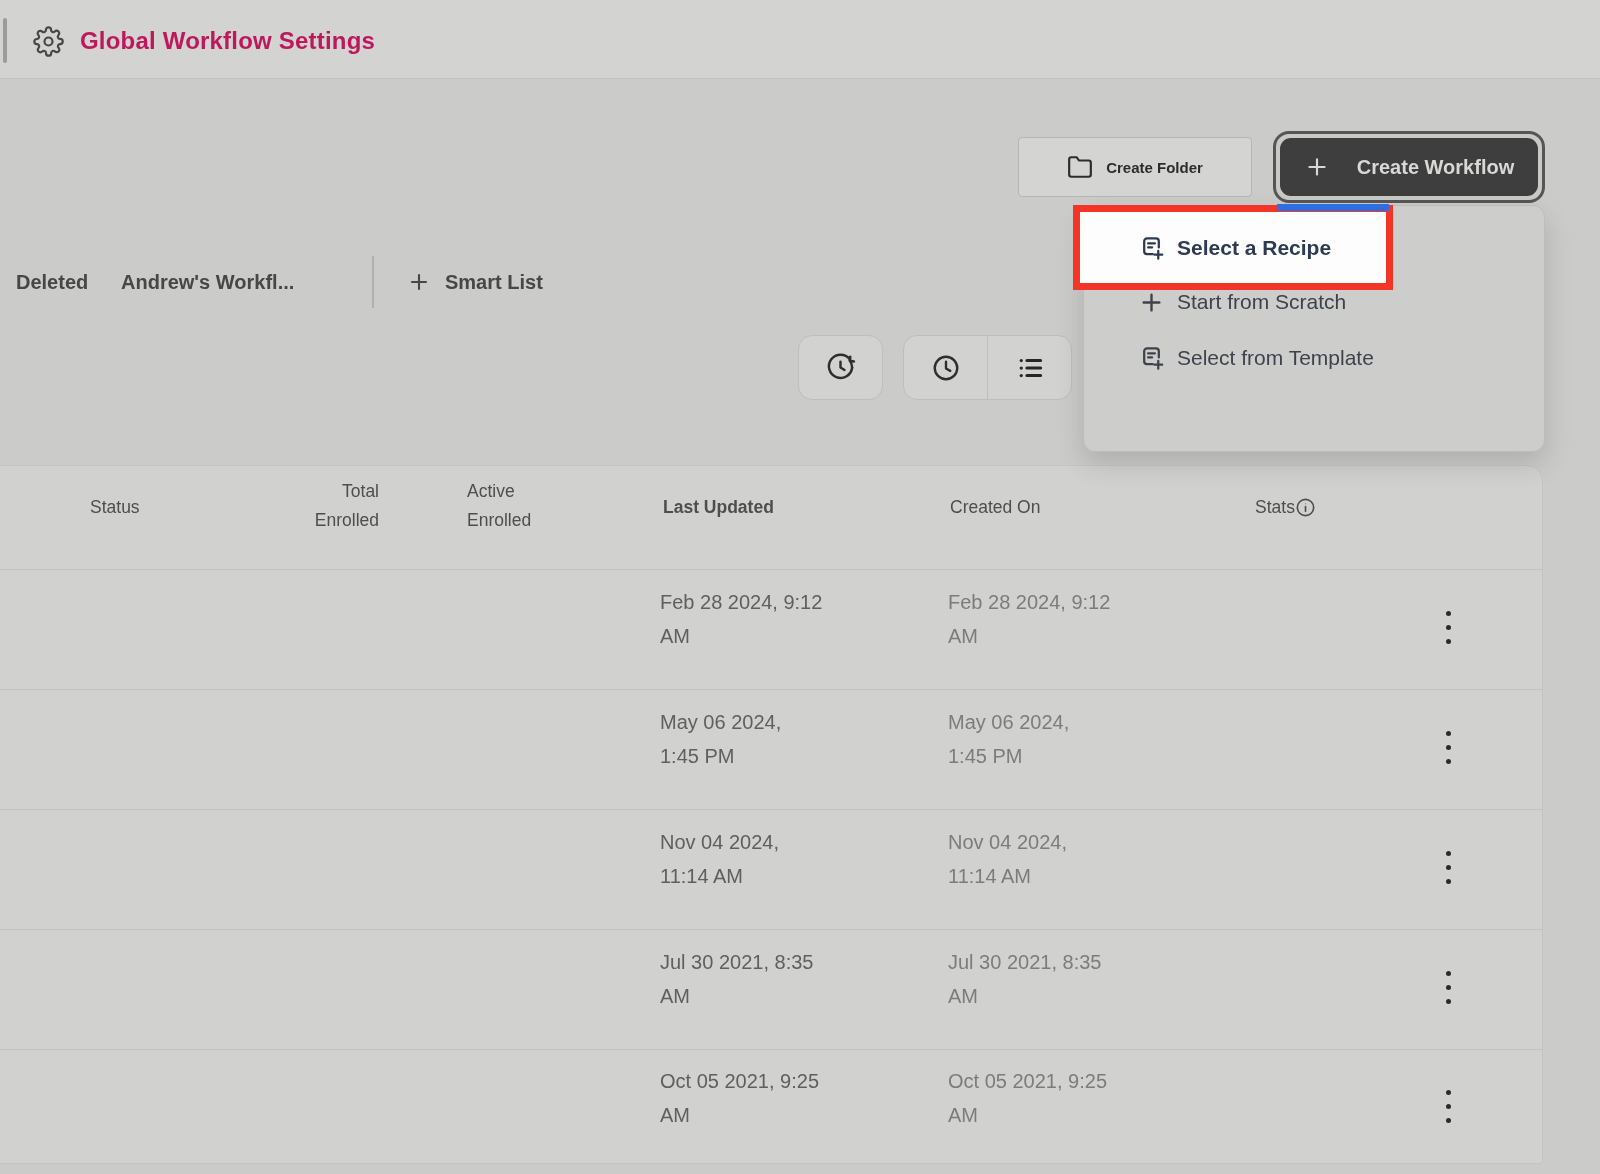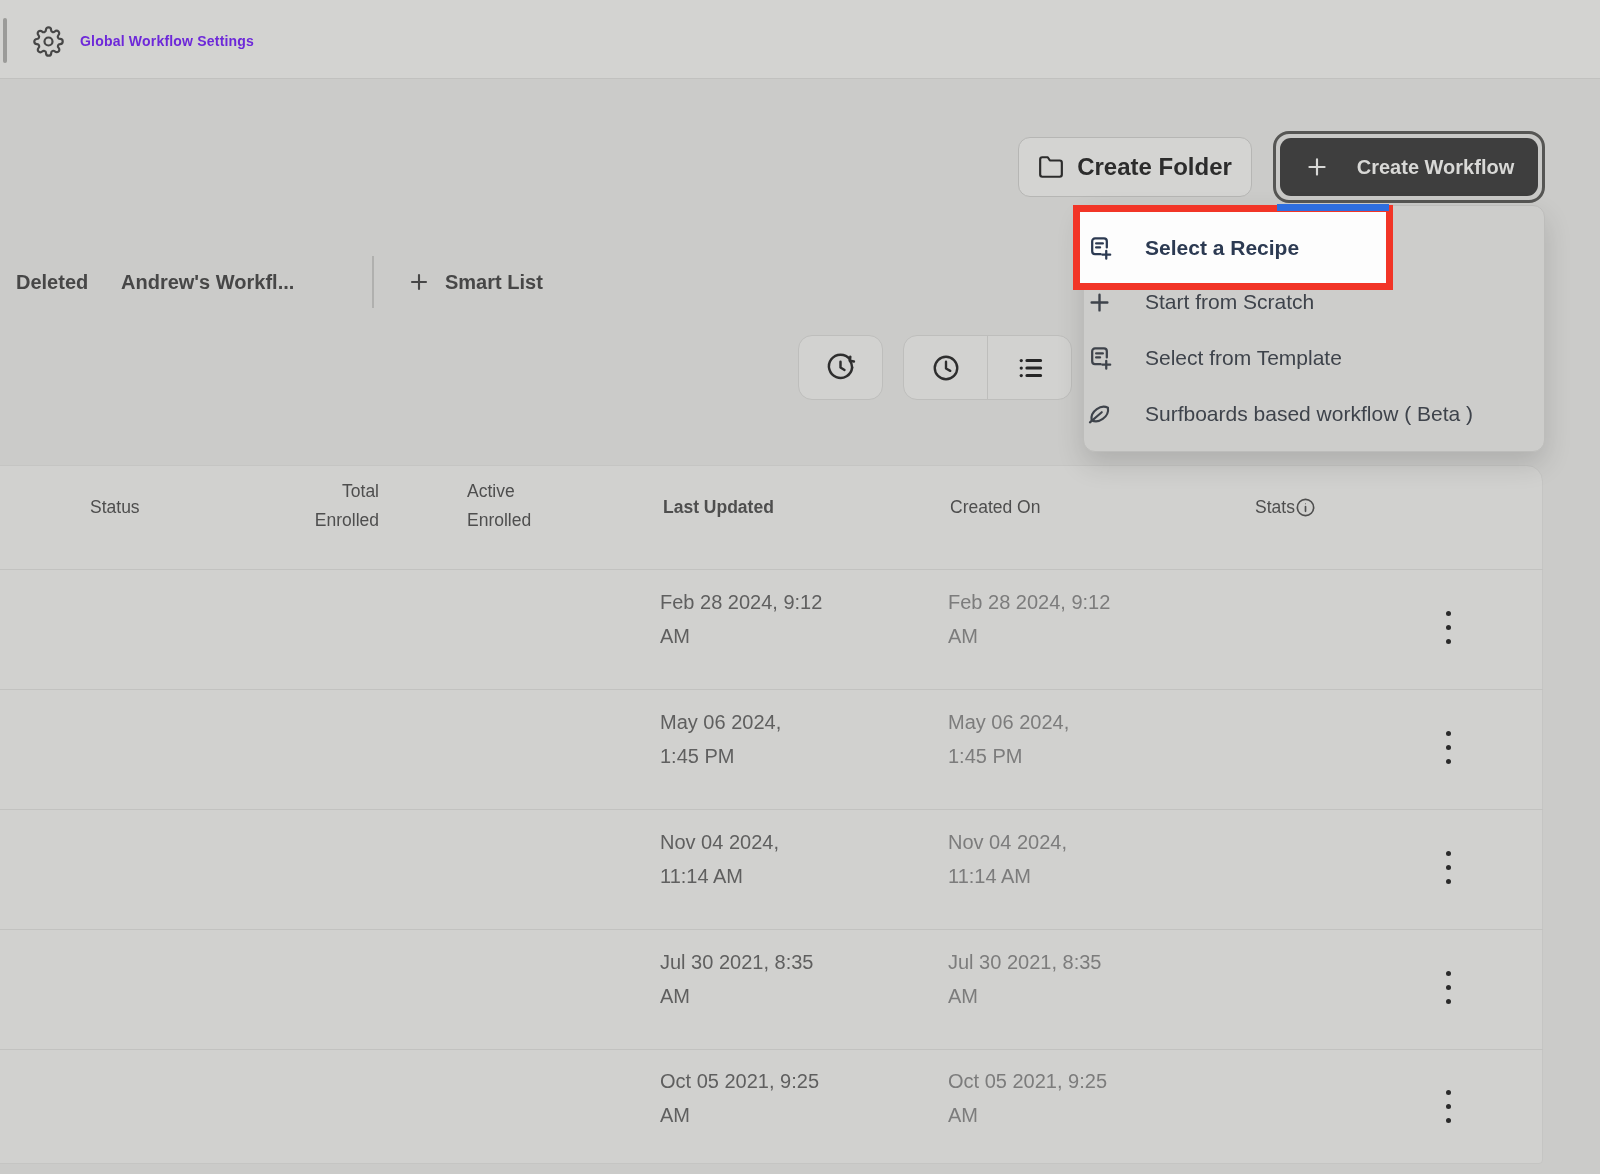--- a/index.html
+++ b/index.html
@@ -16,7 +16,7 @@
   .topbar{left:0;top:0;width:1600px;height:78px;background:#d3d3d1;border-bottom:1px solid #c1c1bf;}
   .scroll-nub{left:3px;top:18px;width:4px;height:45px;background:#9b9b99;border-radius:2px;}
   .settings-row{left:33px;top:24px;height:34px;display:flex;align-items:center;gap:16px;cursor:pointer;}
-  .page-title{font-size:14px;font-weight:700;color:#6d28d9;letter-spacing:.2px;}
+  .page-title{font-size:24px;font-weight:700;color:#be185d;letter-spacing:.2px;}
 
   
   .btn-folder{left:1018px;top:137px;width:234px;height:60px;border-radius:12px;

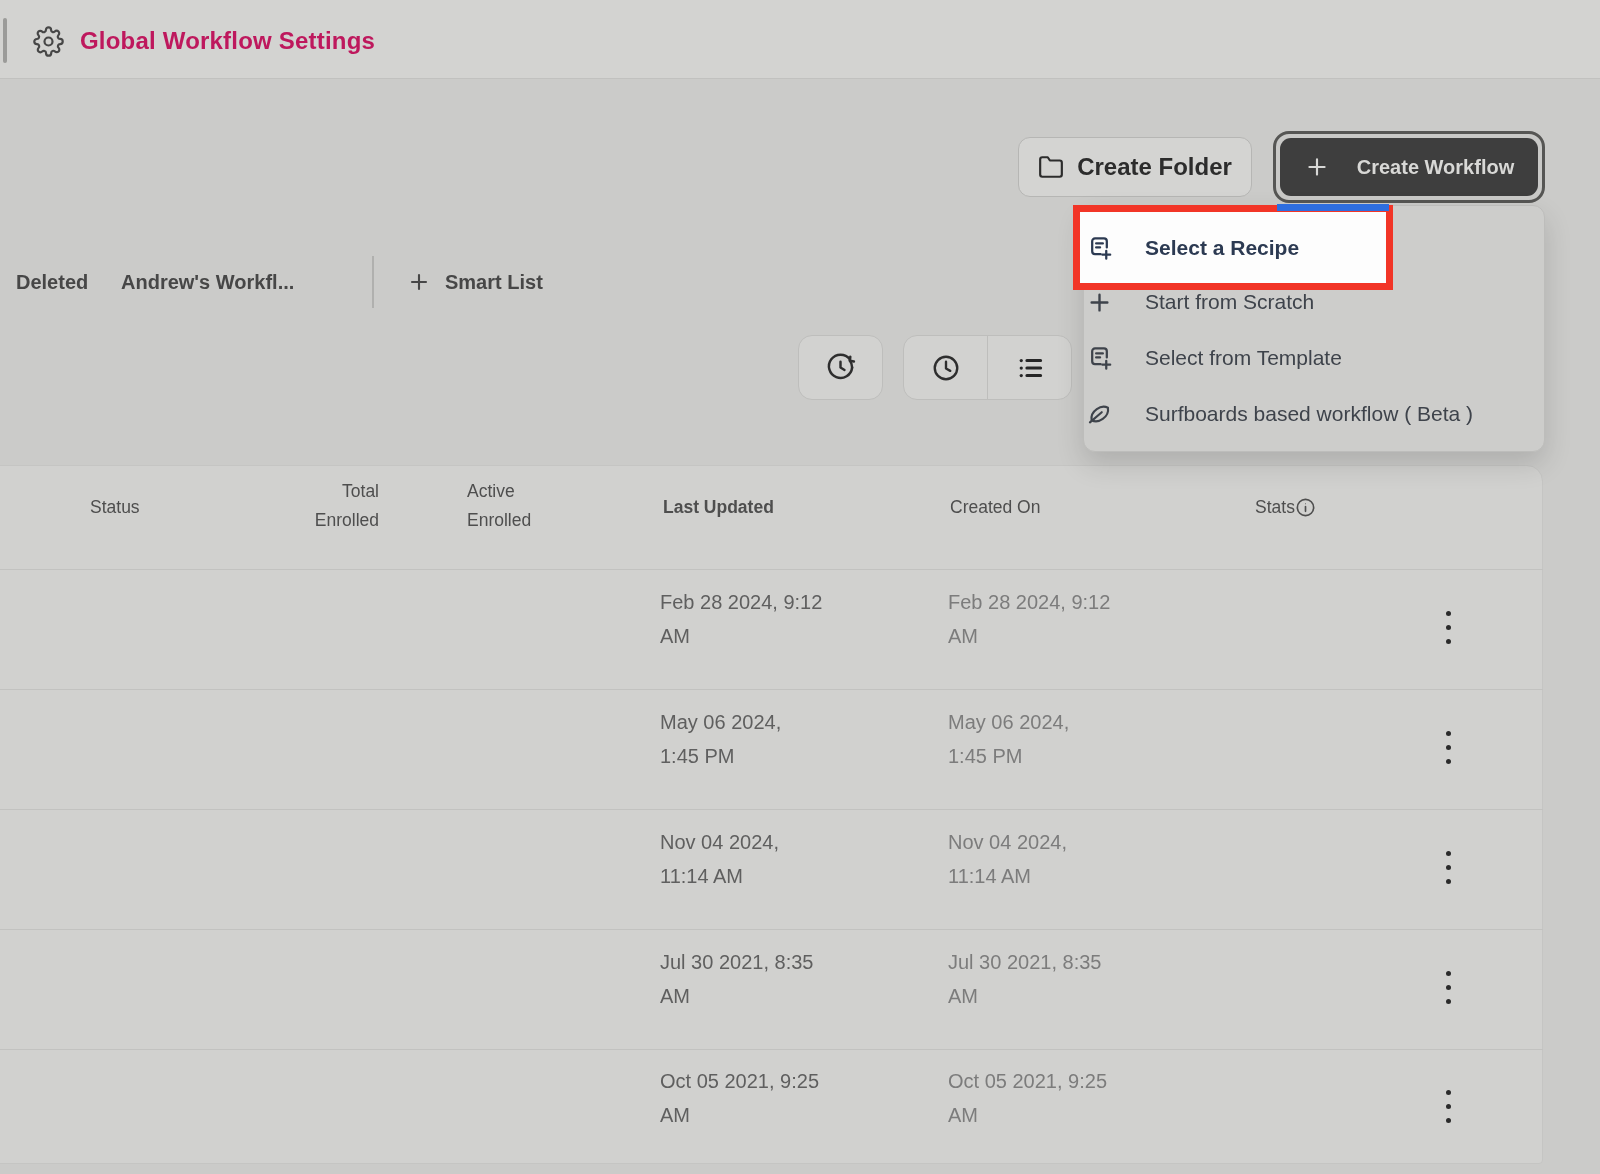--- a/index.html
+++ b/index.html
@@ -19,10 +19,10 @@
   .page-title{font-size:24px;font-weight:700;color:#be185d;letter-spacing:.2px;}
 
   
-  .btn-folder{left:1018px;top:137px;width:234px;height:60px;border-radius:12px;
+  .btn-folder{left:1018px;top:137px;width:234px;height:60px;border-radius:4px;
     background:#d4d4d2;border:1px solid #b6b6b4;box-sizing:border-box;
     display:flex;align-items:center;justify-content:center;gap:13px;
-    font-size:24px;font-weight:700;color:#2c2c2c;cursor:pointer;}
+    font-size:15px;font-weight:700;color:#2c2c2c;cursor:pointer;}
   .btn-workflow-outer{left:1273px;top:131px;width:272px;height:72px;border-radius:16px;
     background:#c9c9c7;border:3px solid #565654;box-sizing:border-box;cursor:pointer;}
   .btn-workflow{position:absolute;left:4px;top:4px;right:4px;bottom:4px;border-radius:11px;

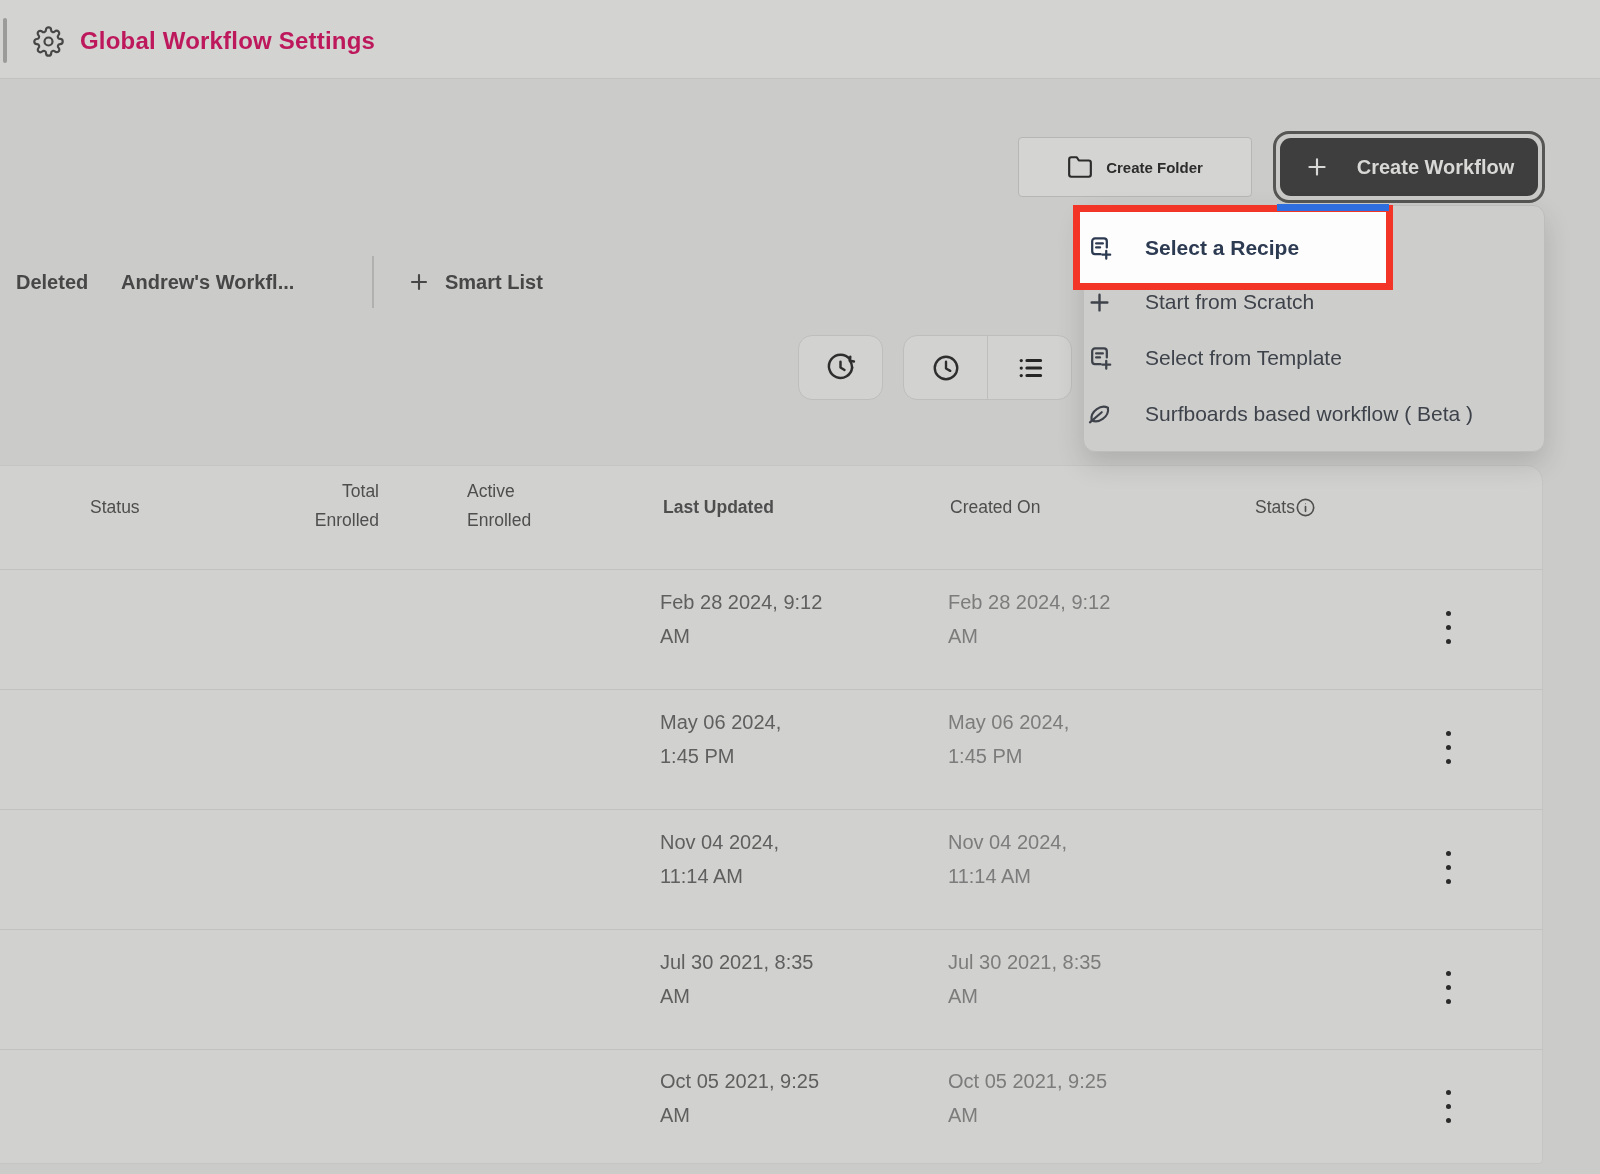--- a/index.html
+++ b/index.html
@@ -56,7 +56,7 @@
   
   .menu{left:1083px;top:205px;width:462px;height:247px;background:#cdcdcb;border:1px solid #bdbdbb;
     box-sizing:border-box;border-radius:12px;box-shadow:0 12px 28px rgba(0,0,0,.14);}
-  .menu-item{left:1086px;height:56px;display:flex;align-items:center;gap:32px;cursor:pointer;
+  .menu-item{left:1138px;height:56px;display:flex;align-items:center;gap:12px;cursor:pointer;
     font-size:21px;font-weight:500;color:#3e434b;width:440px;}
   .menu-item .mi-ic{width:27px;height:27px;flex:0 0 auto;}
   .spotlight{left:1080px;top:212px;width:306px;height:71px;background:#fdfdfd;}

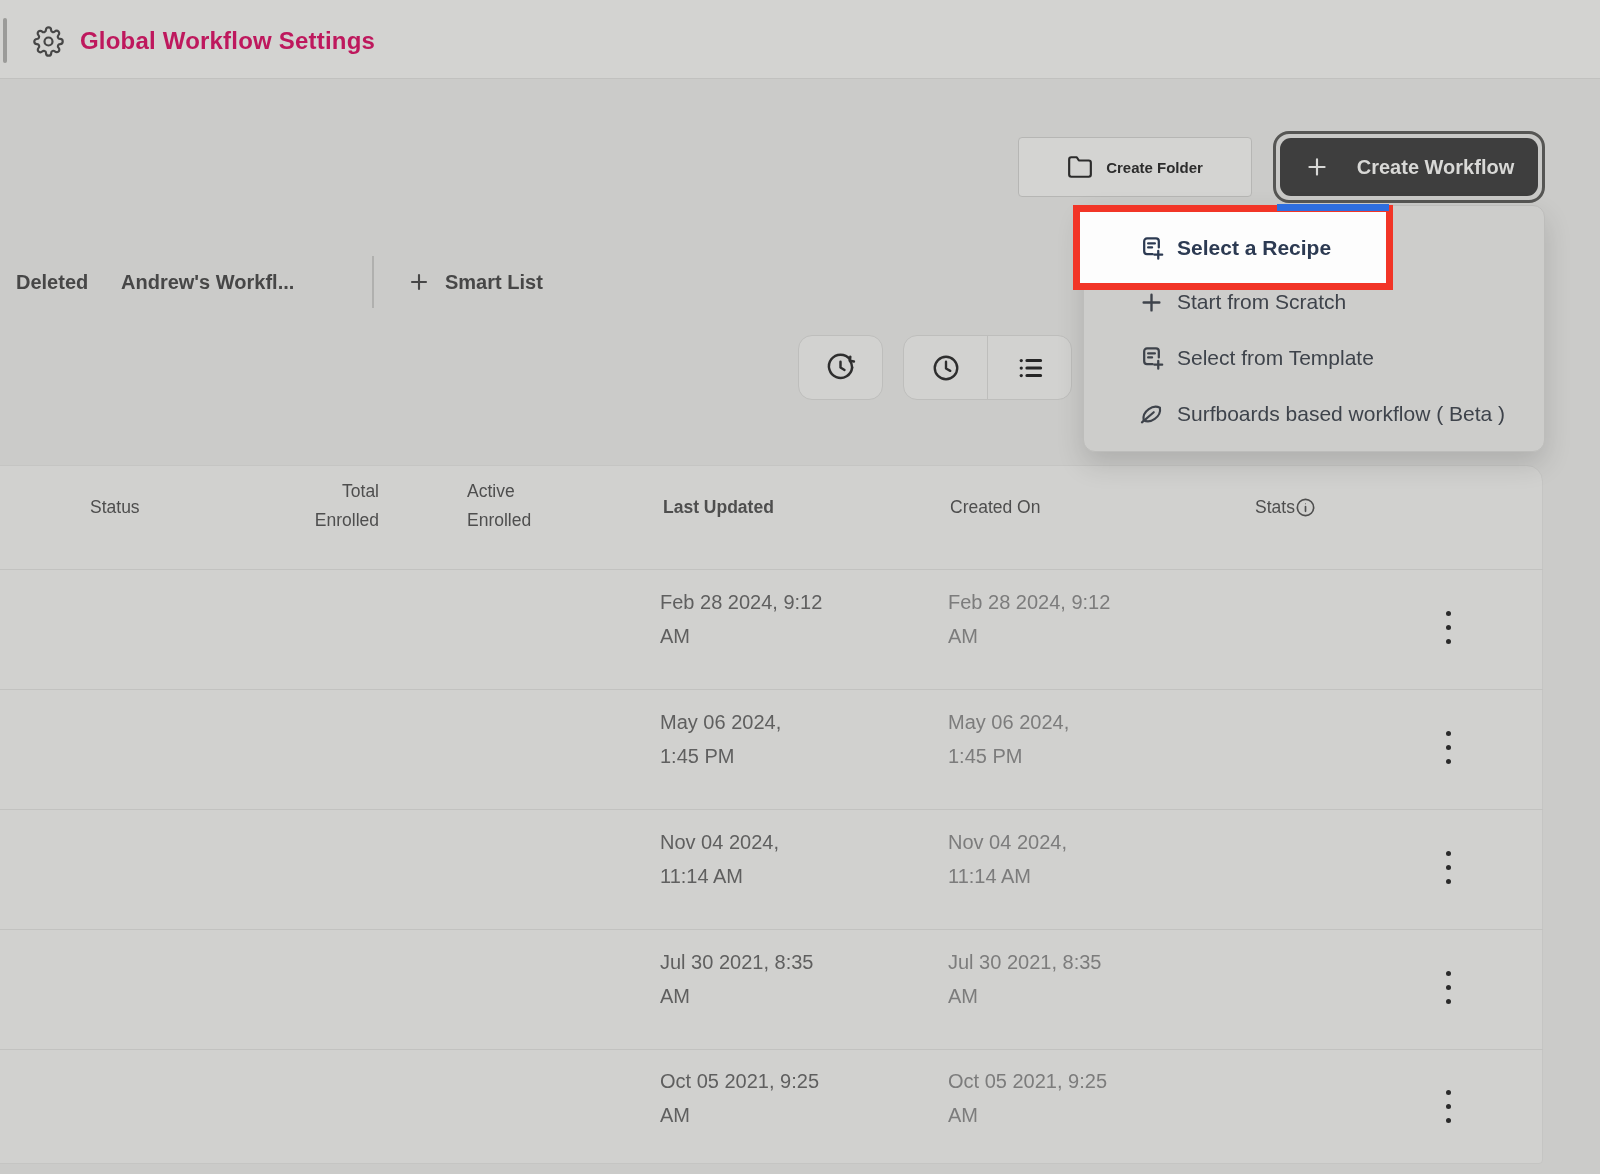--- a/index.html
+++ b/index.html
@@ -248,15 +248,6 @@
     <span>Start from Scratch</span>
   </div>
 
-  <div class="abs menu-item z5" style="top:386px;">
-    <span class="mi-ic">
-      <svg width="27" height="27" viewBox="0 0 24 24" fill="none" stroke="#3e434b" stroke-width="1.9" stroke-linecap="round" stroke-linejoin="round">
-        <path d="M21 4.5c.6 3.5-1.2 7.5-4.6 9.9-3.1 2.2-7.2 2.6-9.9 1.2-.6-3.5 1.2-7.5 4.6-9.9C14.2 3.5 18.3 3.1 21 4.5z" transform="translate(-1.5 1.5)"></path>
-        <path d="M5 17.5 15.5 8.5" transform="translate(-1.5 1.5)"></path>
-      </svg>
-    </span>
-    <span>Surfboards based workflow ( Beta )</span>
-  </div>
 
   <div class="abs red-box z7"></div>
   <div class="abs blue-bar z8"></div>

